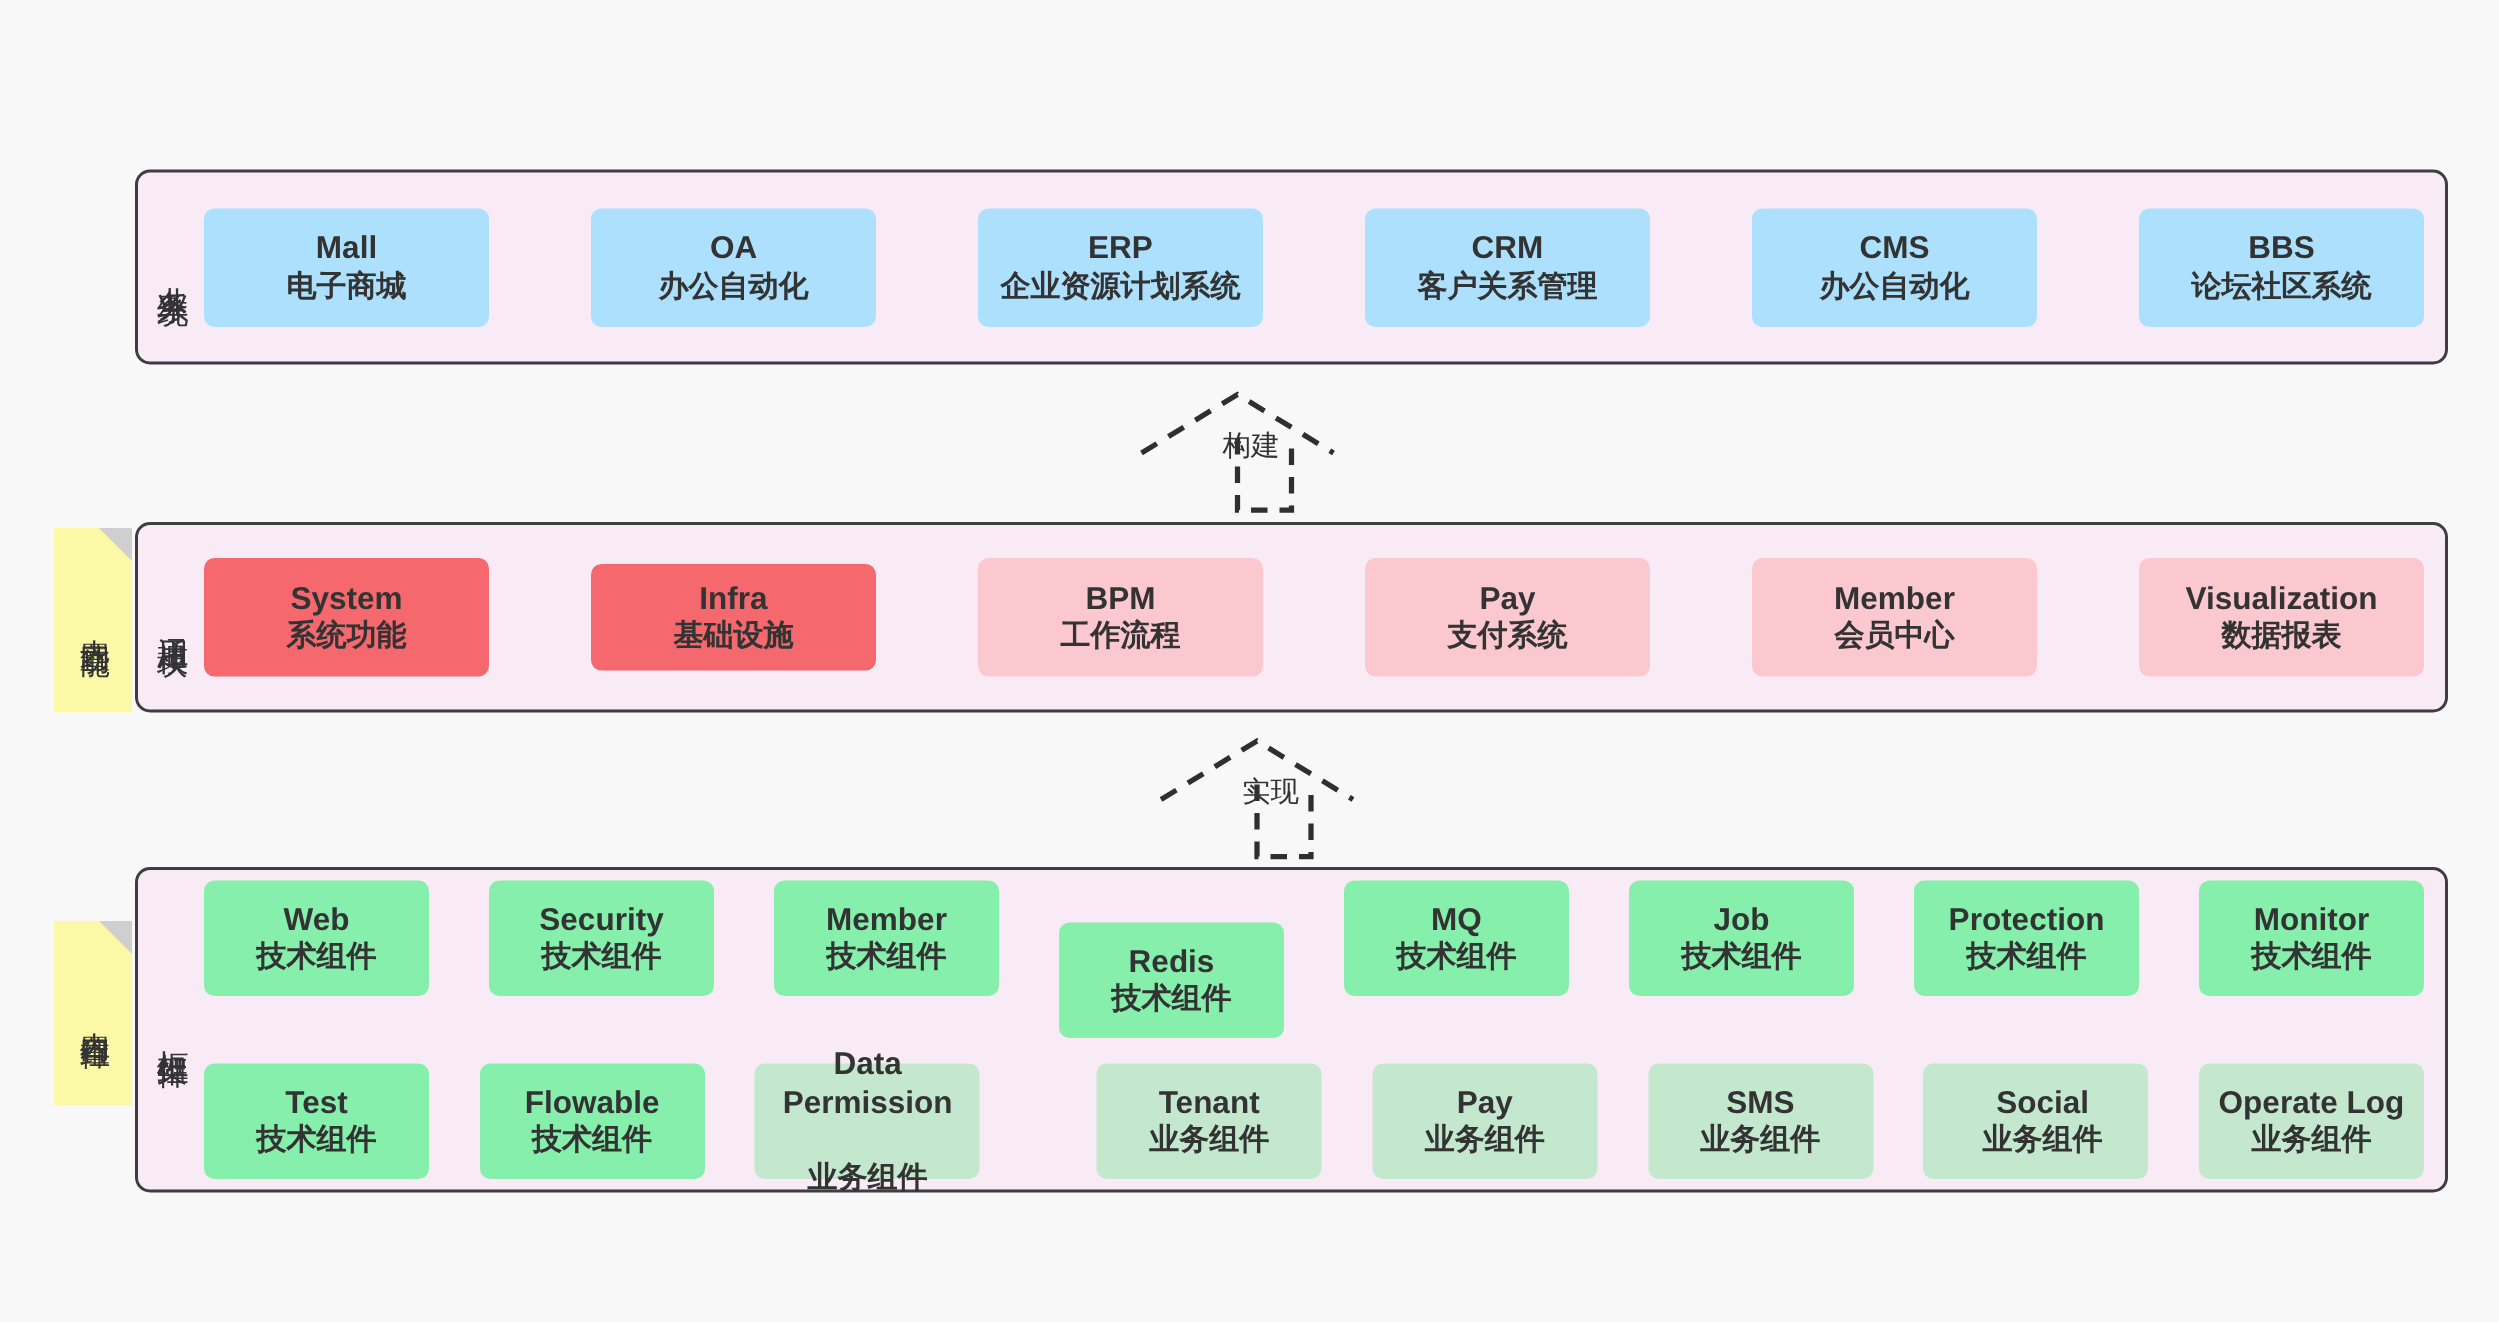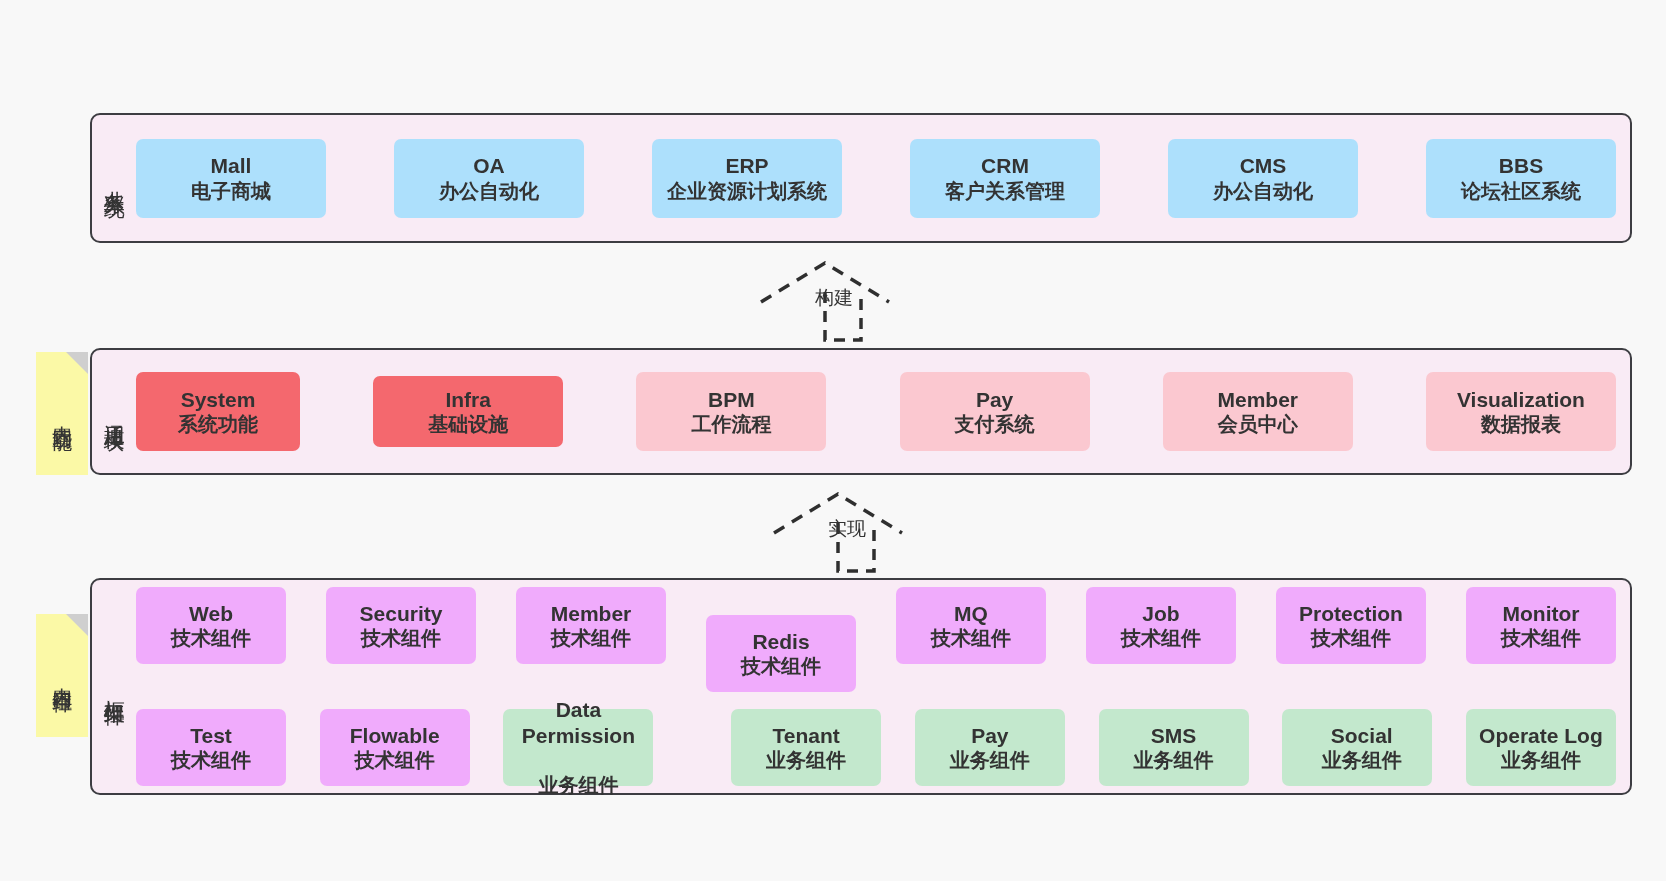--- a/index.html
+++ b/index.html
@@ -173,7 +173,7 @@
   <div class="band" id="band-modules" style="left:90px;top:348px;width:1542px;height:127px;">
     <div class="band-label">通用模块</div>
     <div class="band-cards" id="cards-modules">
-        <div class="card c-red" style="width: 164px; height: 79px;">
+        <div class="card c-red" style="width: 190px; height: 79px;">
           <div class="l1">System</div>
           <div class="l2">系统功能</div>
         </div>

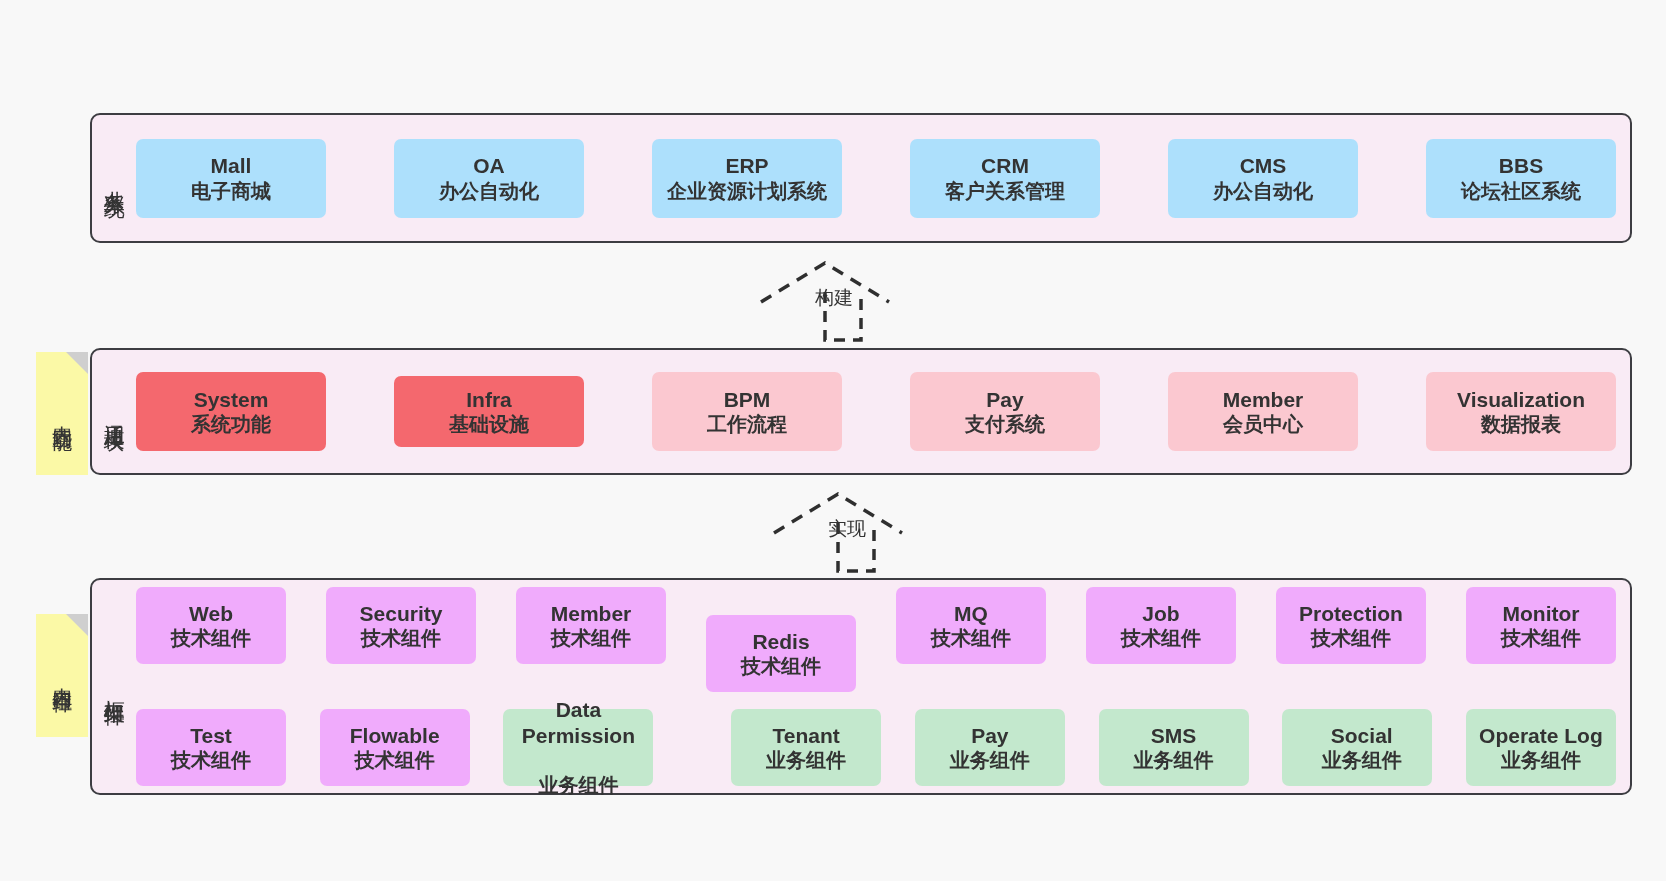--- a/index.html
+++ b/index.html
@@ -82,7 +82,7 @@
   .c-blue{background:#ade0fc;}
   .c-red{background:#f4686e;}
   .c-pink{background:#fbc8d0;}
-  .c-green{background:#f0abfc;align-items:center;}
+  .c-green{background:#86efac;align-items:center;}
   .c-lgreen{background:#c3e8cd;}
 
   

